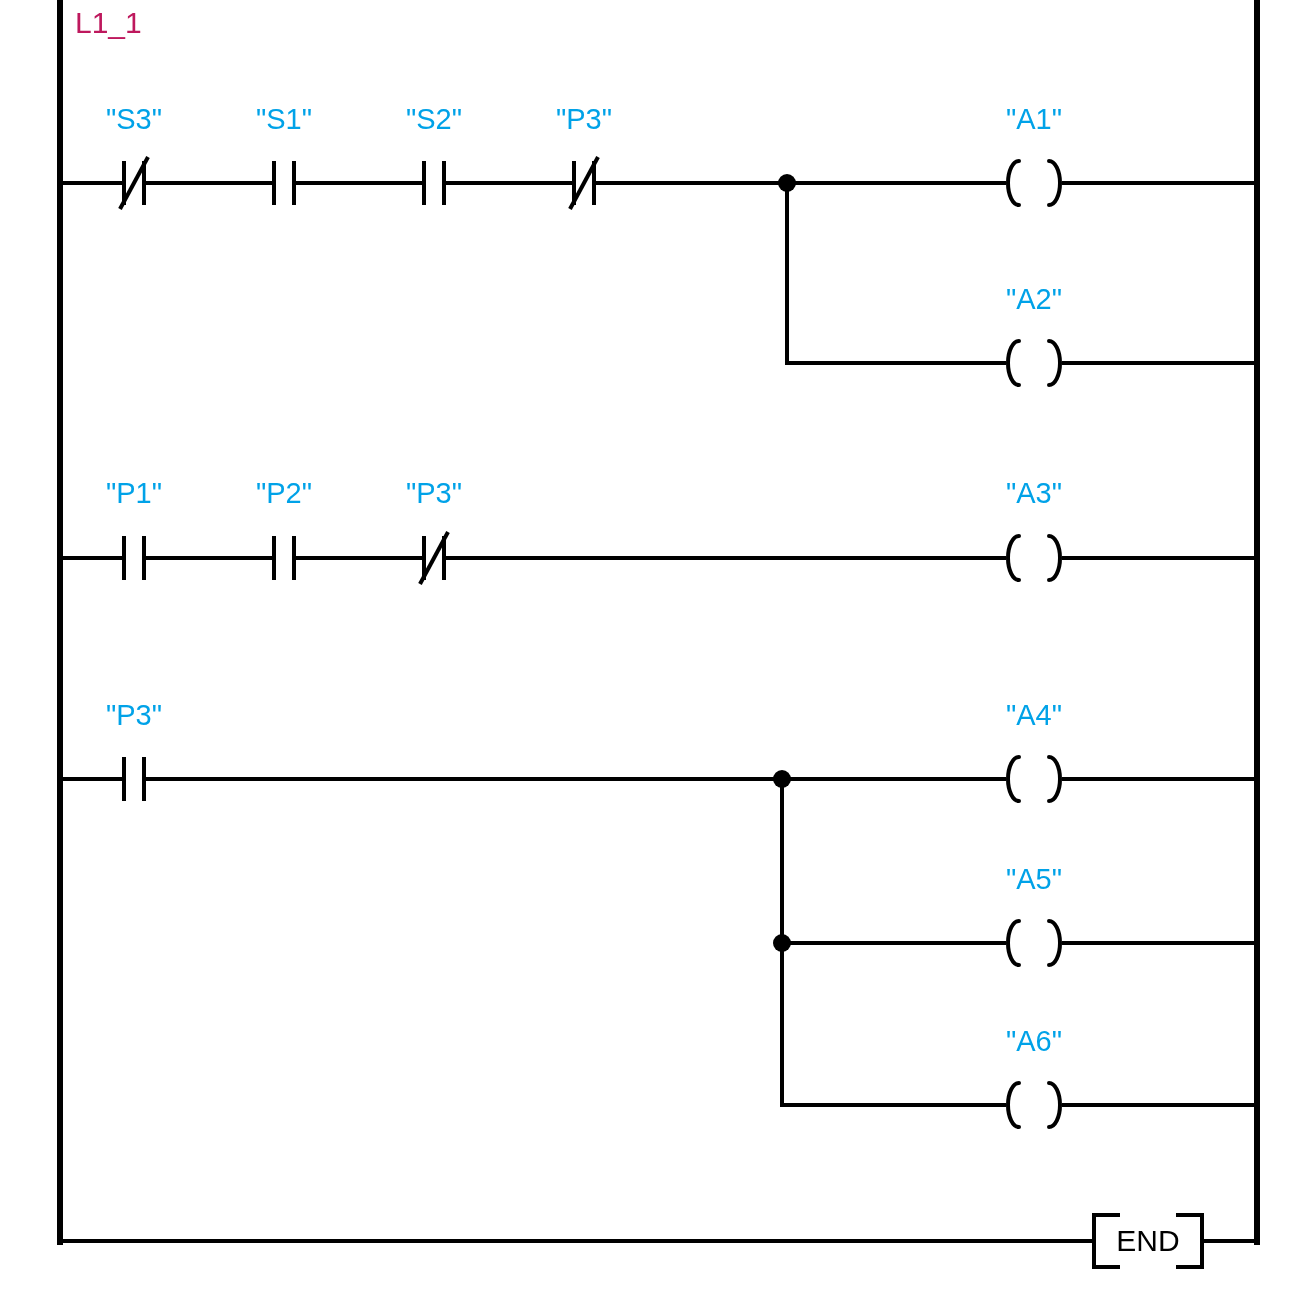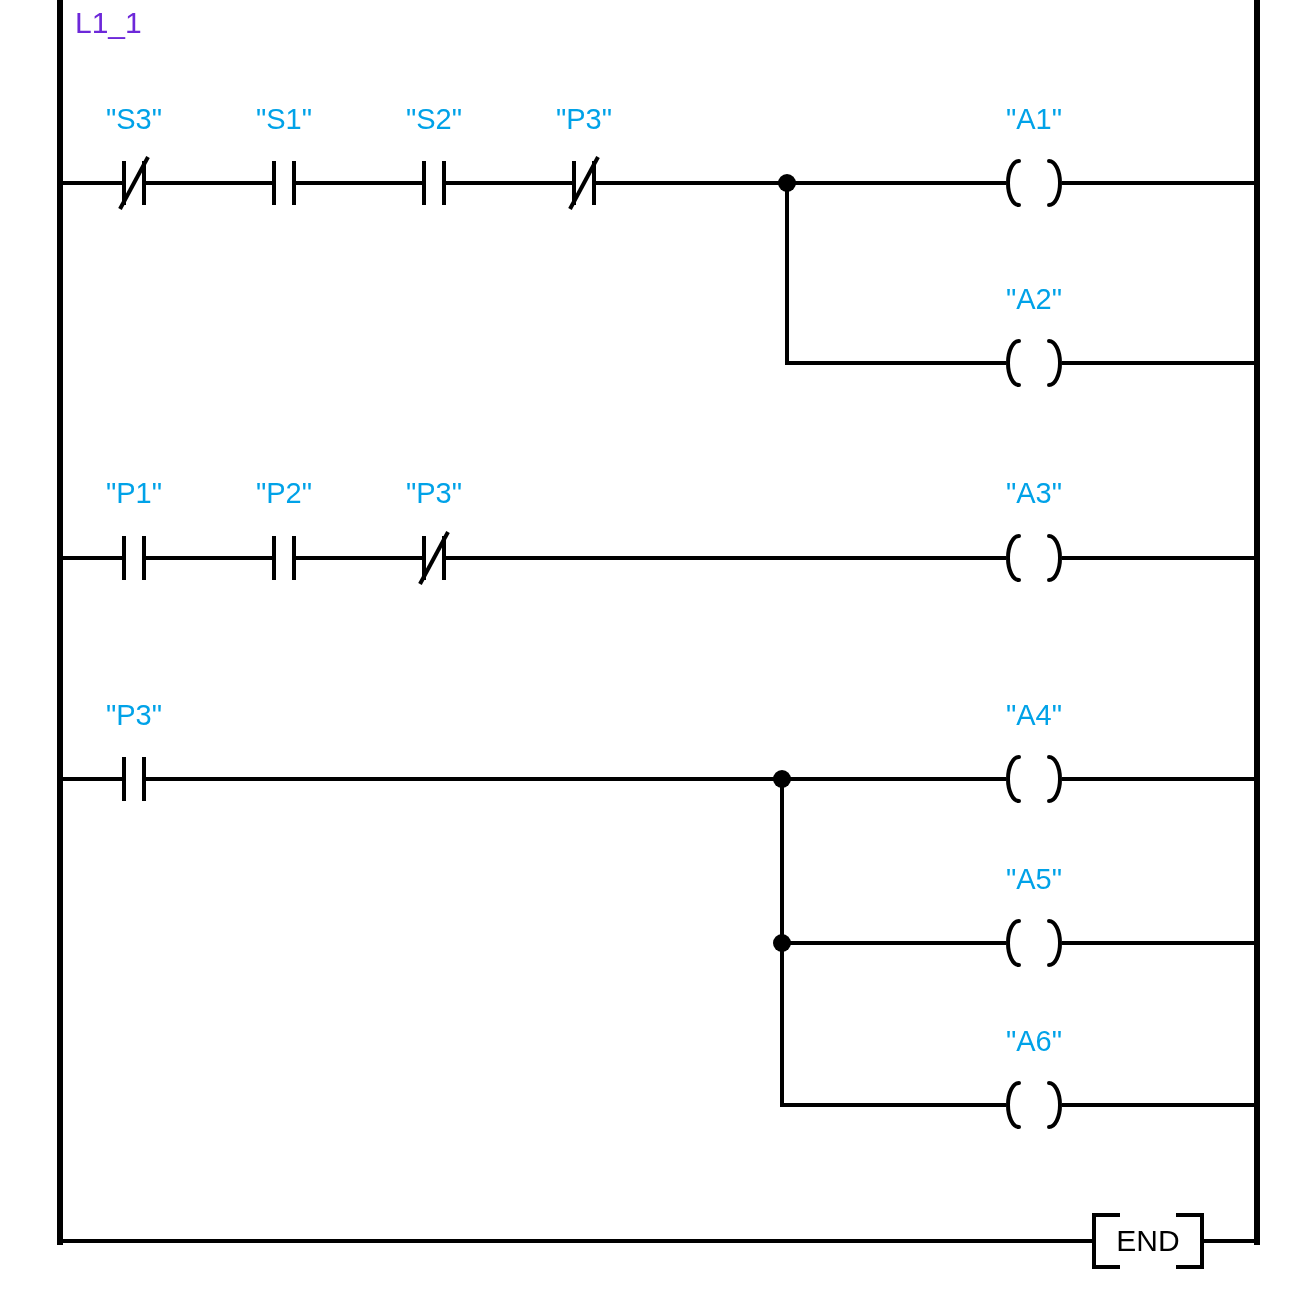--- a/index.html
+++ b/index.html
@@ -12,7 +12,7 @@
   .contact,.coil{position:absolute;}
   .operand{position:absolute;transform:translateX(-50%);white-space:nowrap;
            color:var(--operand,#00A2E8);font-size:29px;line-height:32px;}
-  .net-title{position:absolute;left:75px;top:6px;color:#6d28d9;font-size:30px;line-height:34px;}
+  .net-title{position:absolute;left:75px;top:6px;color:#be185d;font-size:30px;line-height:34px;}
   .watermark{position:absolute;left:144px;top:991px;color:var(--watermark,#FF0000);
              font-size:30px;font-weight:bold;line-height:34px;}
   .end-box{position:absolute;left:1092px;top:1213px;width:112px;height:56px;}

